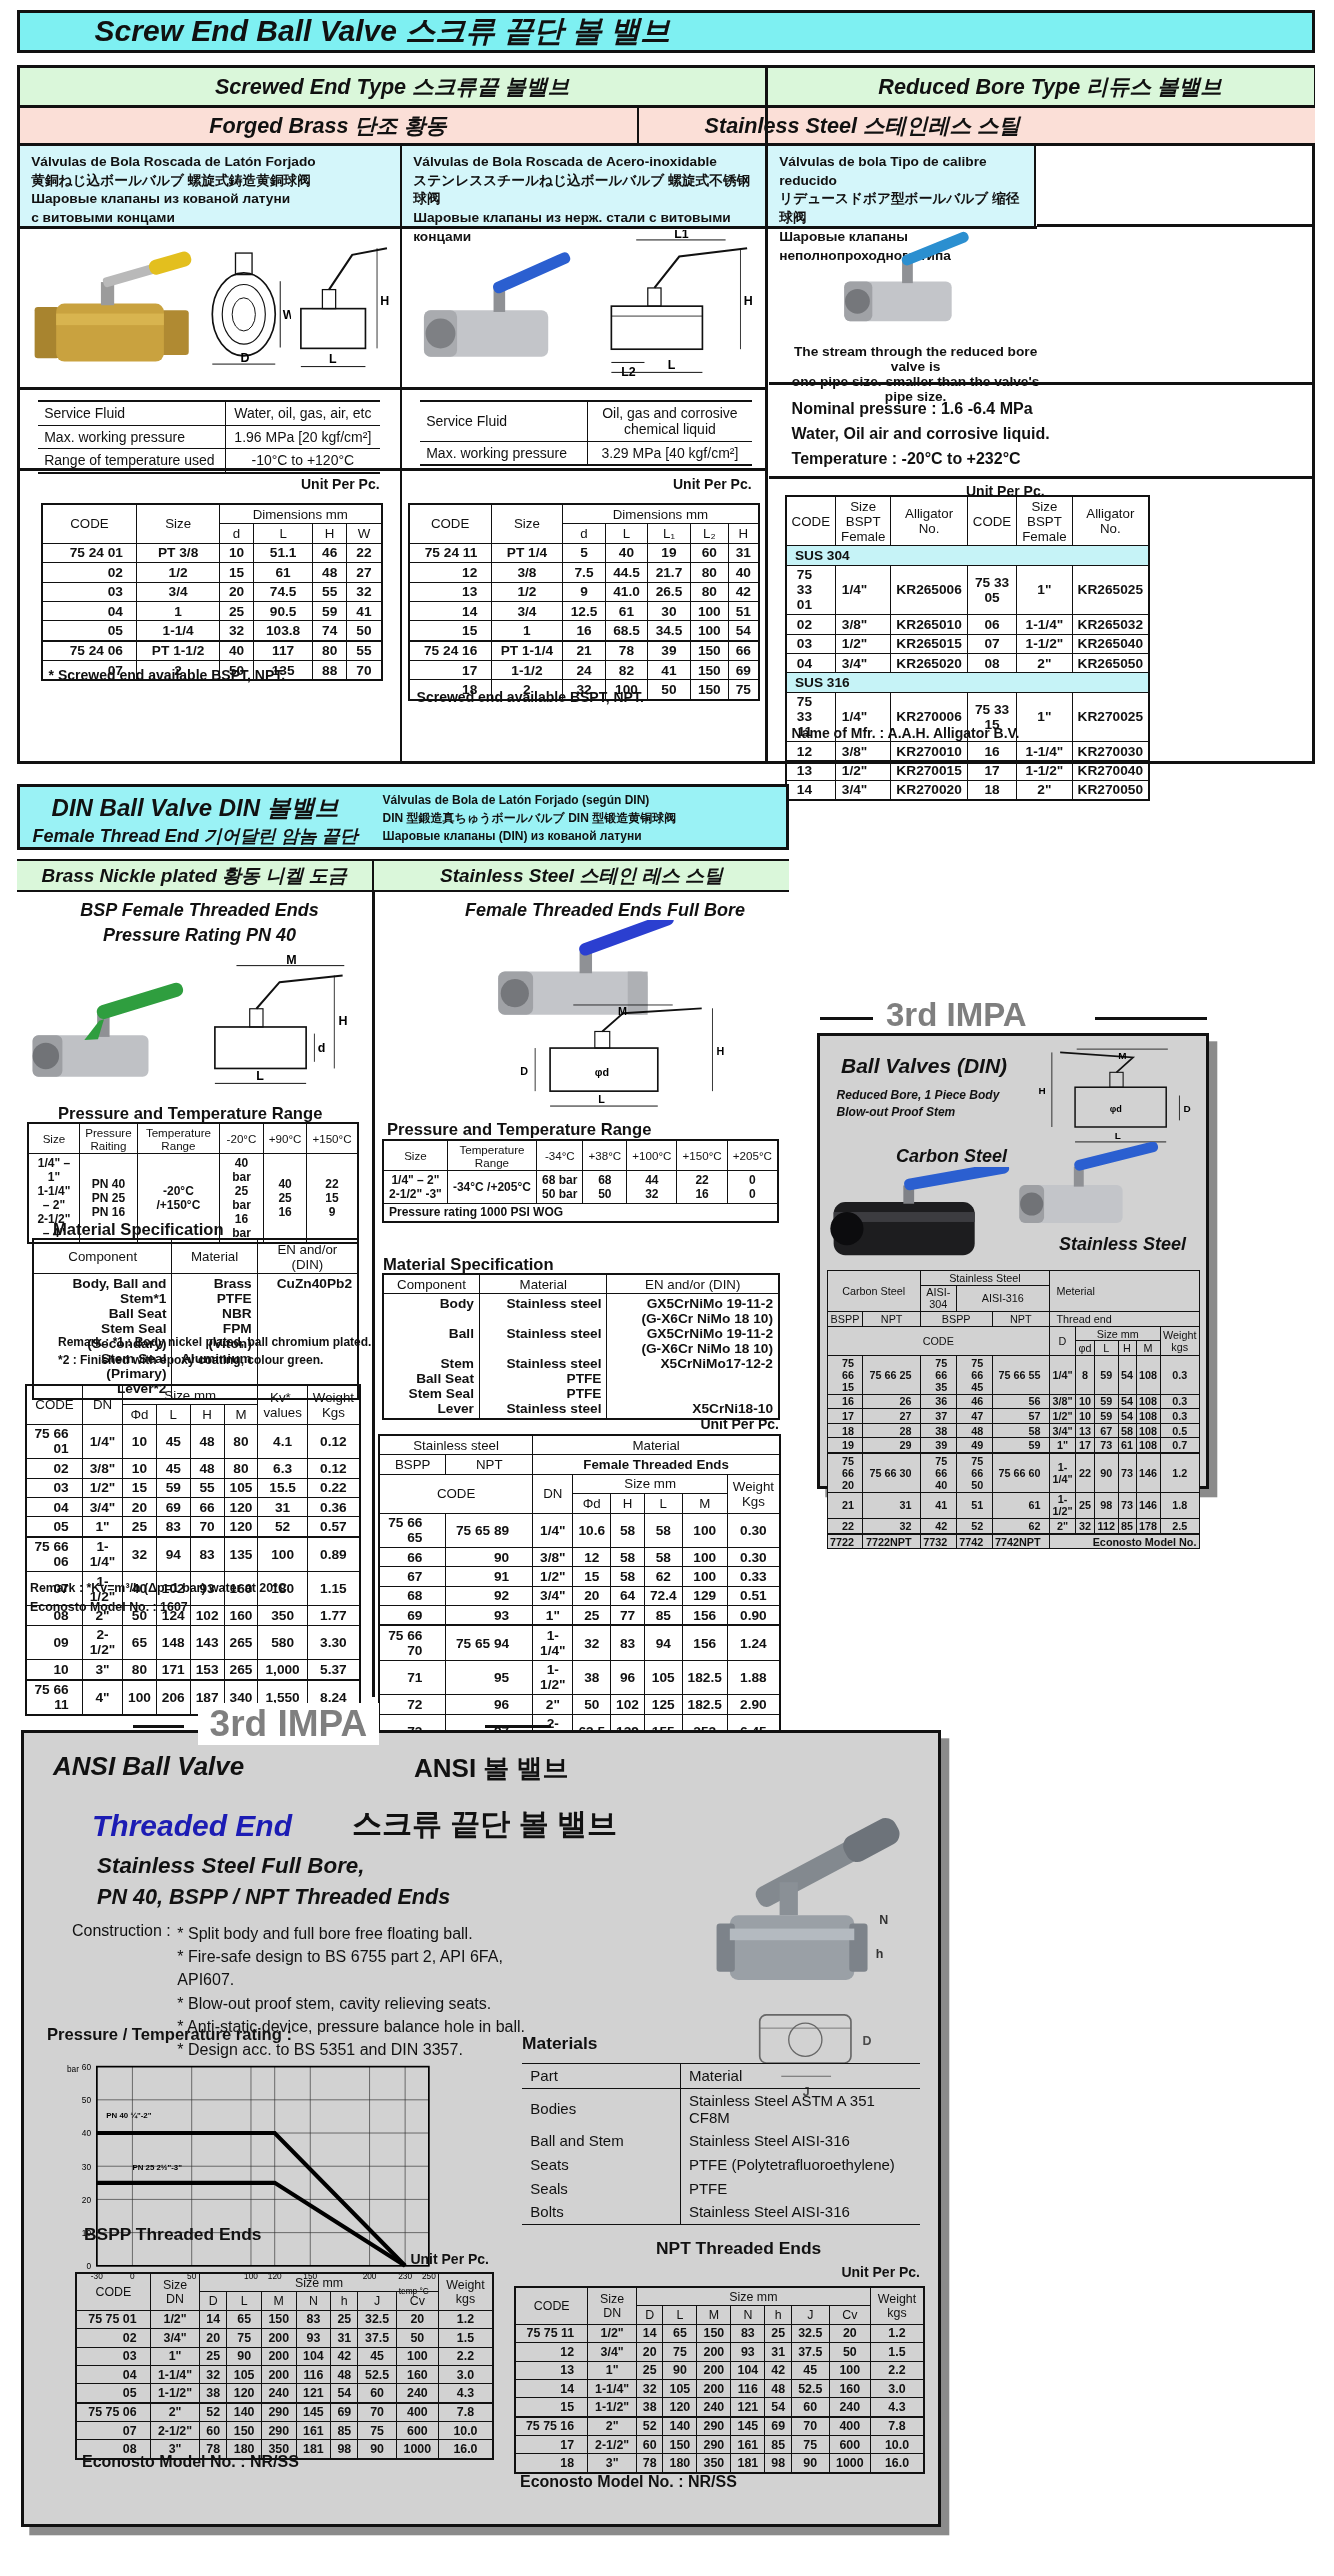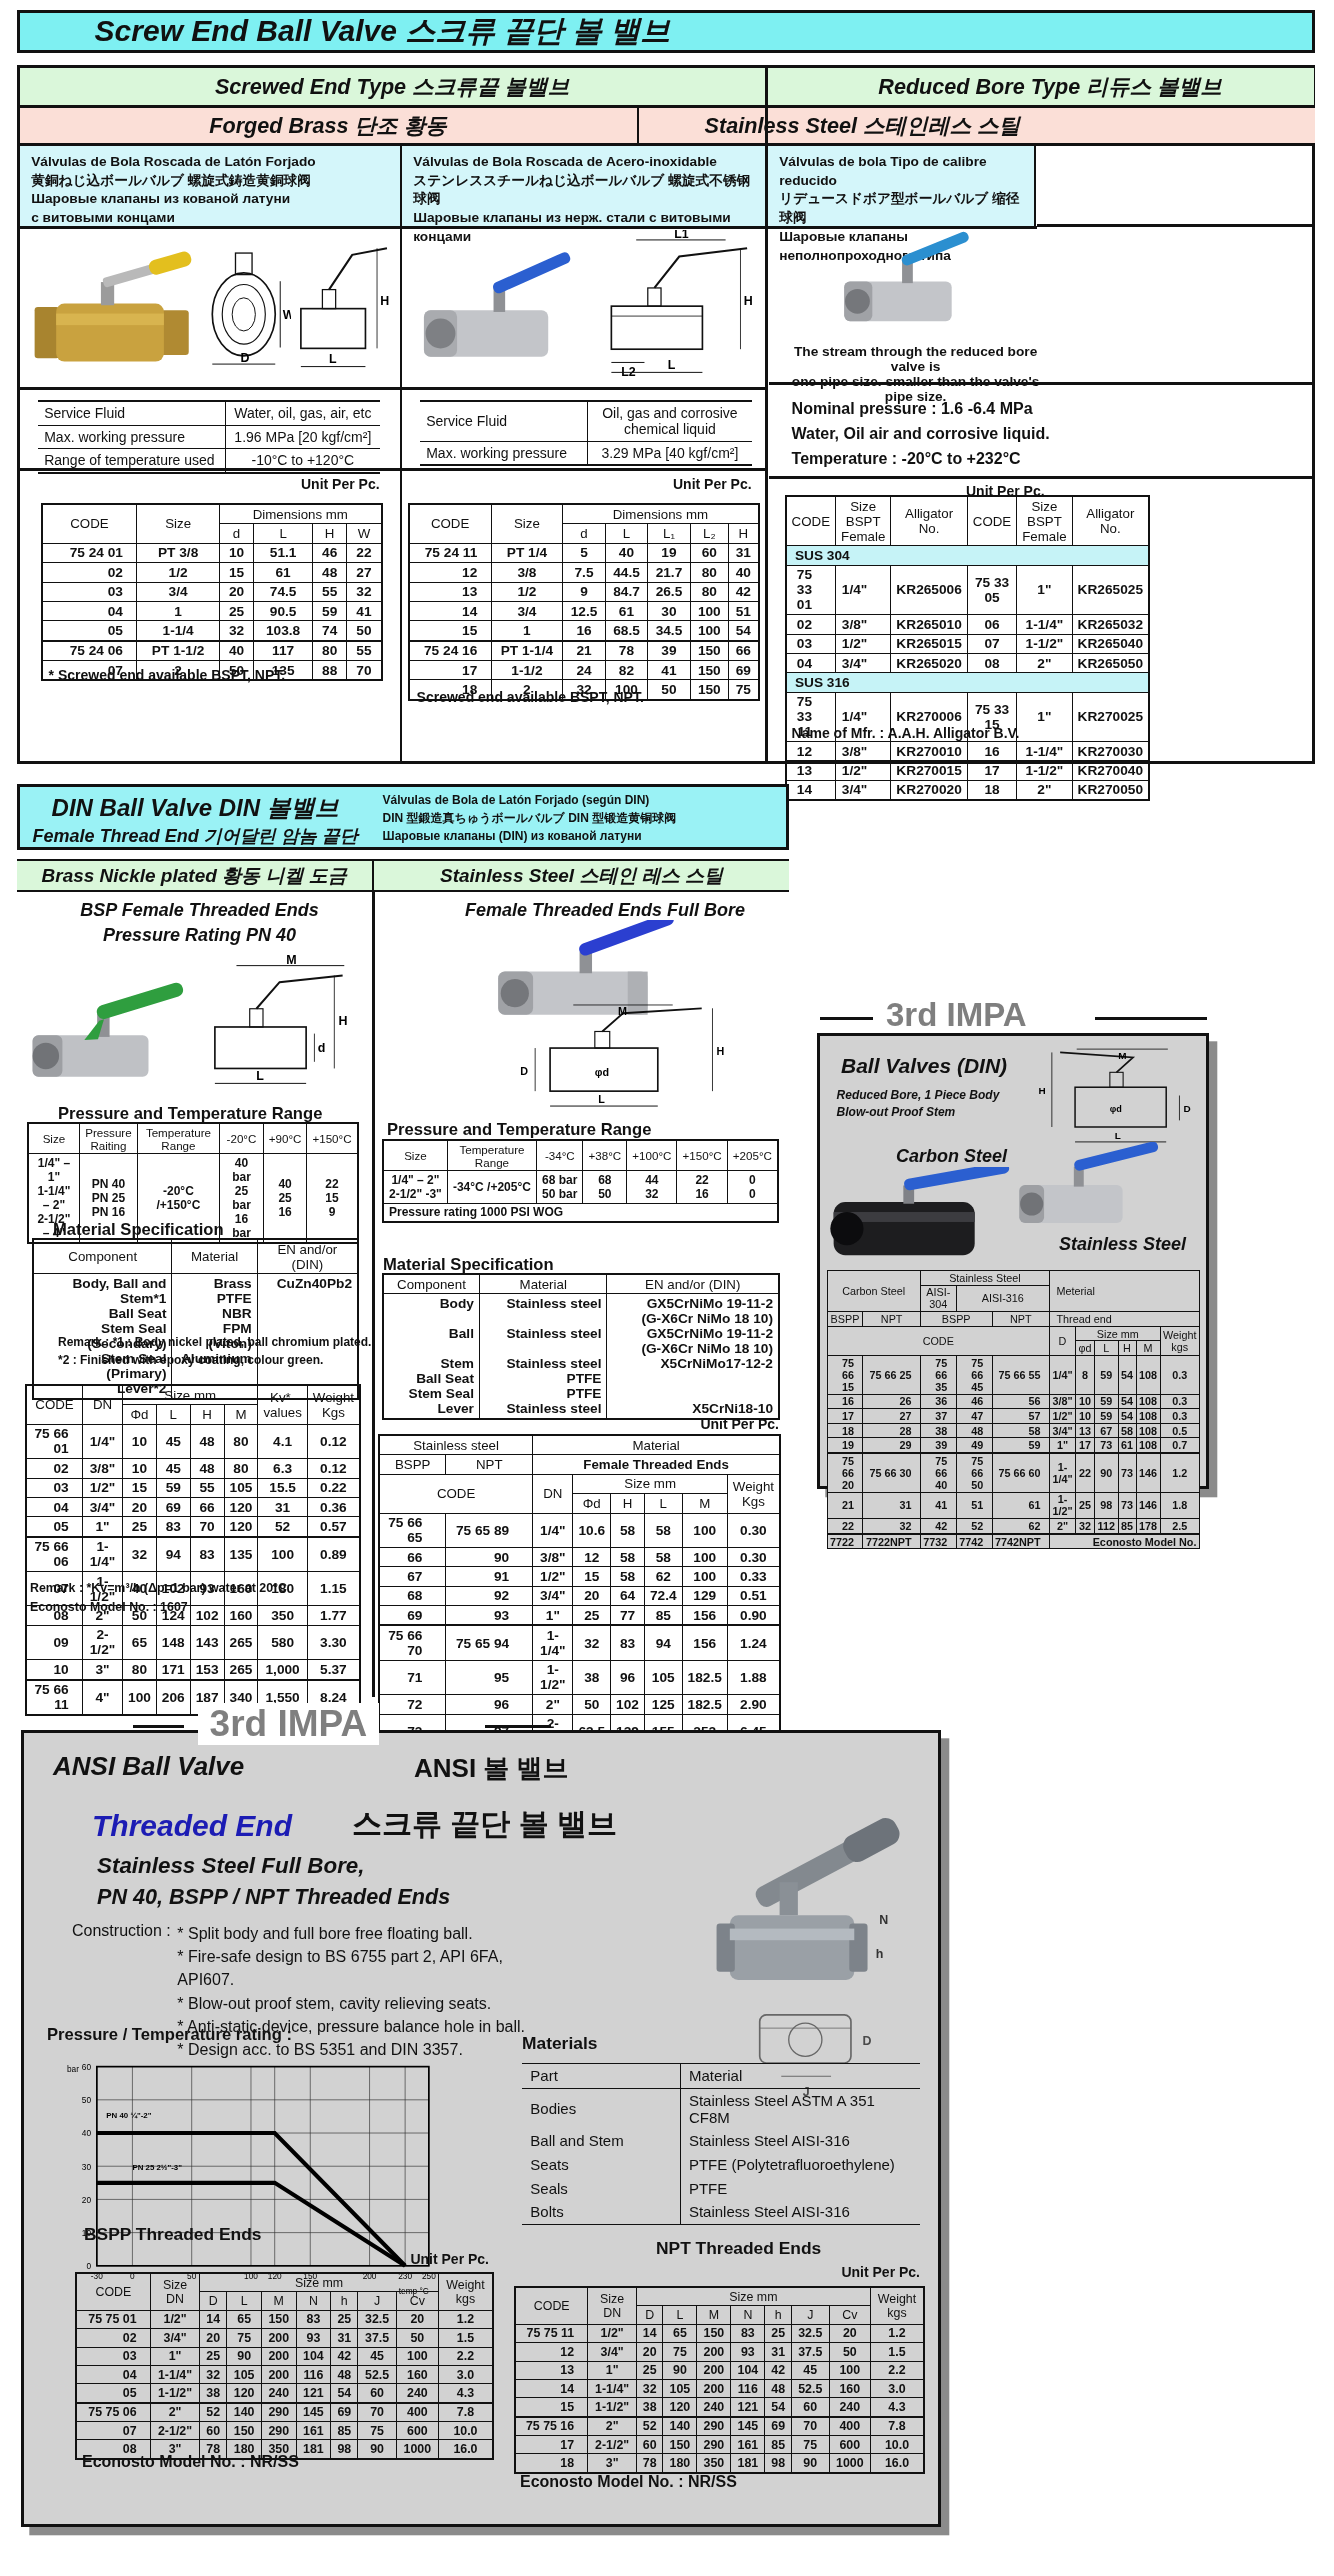--- a/index.html
+++ b/index.html
@@ -346,7 +346,7 @@
             <td>13</td>
             <td>1/2</td>
             <td>9</td>
-            <td>84.7</td>
+            <td>41.0</td>
             <td>26.5</td>
             <td>80</td>
             <td>42</td>

